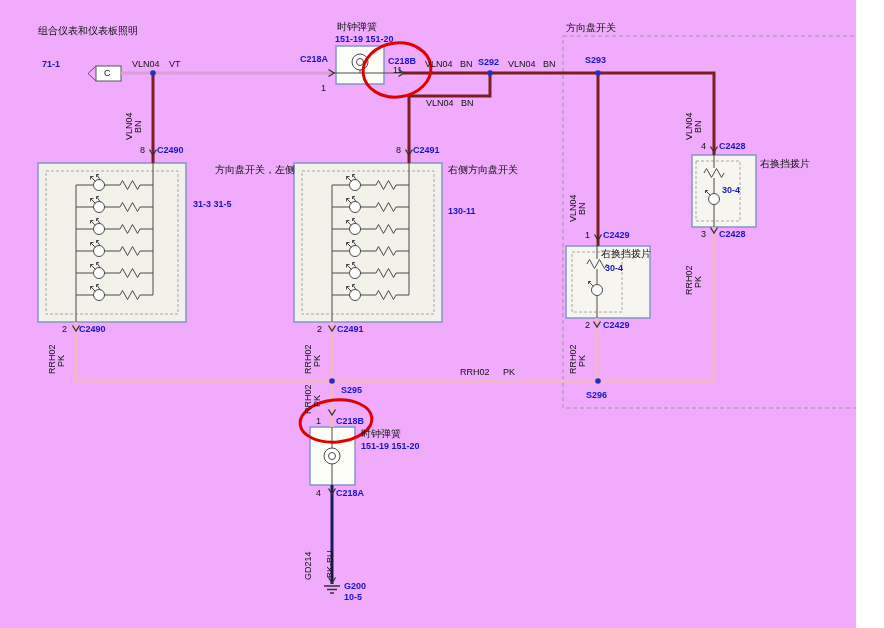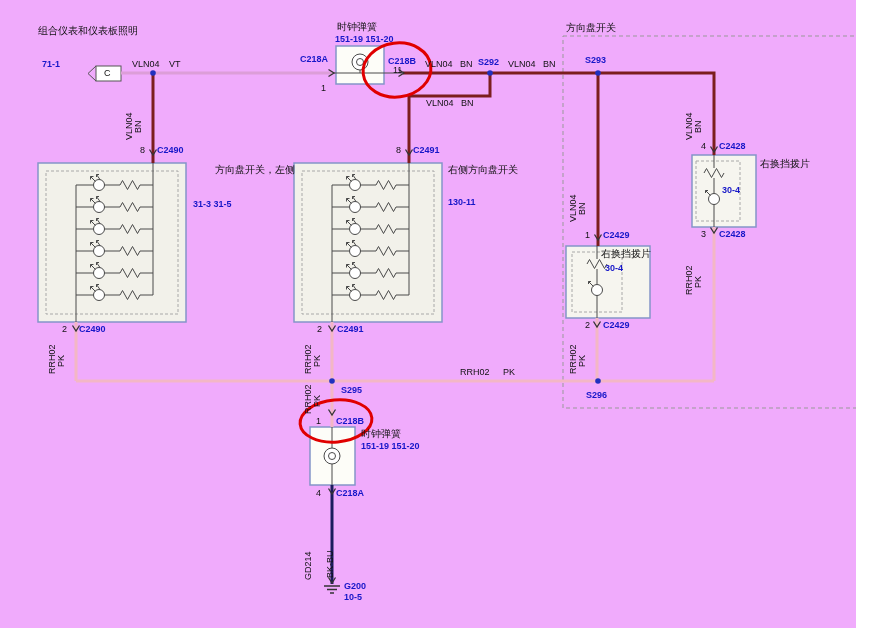--- a/index.html
+++ b/index.html
@@ -170,7 +170,7 @@
 <span class="lbl" style="left:396px;top:145px;">8</span>
 <span class="lbl blue" style="left:413px;top:145px;">C2491</span>
 <span class="lbl cjk" style="left:448px;top:165px;">右侧方向盘开关</span>
-<span class="lbl blue" style="left:448px;top:197px;">130-11</span>
+<span class="lbl blue" style="left:448px;top:206px;">130-11</span>
 
 <span class="lbl" style="left:62px;top:324px;">2</span>
 <span class="lbl blue" style="left:79px;top:324px;">C2490</span>

